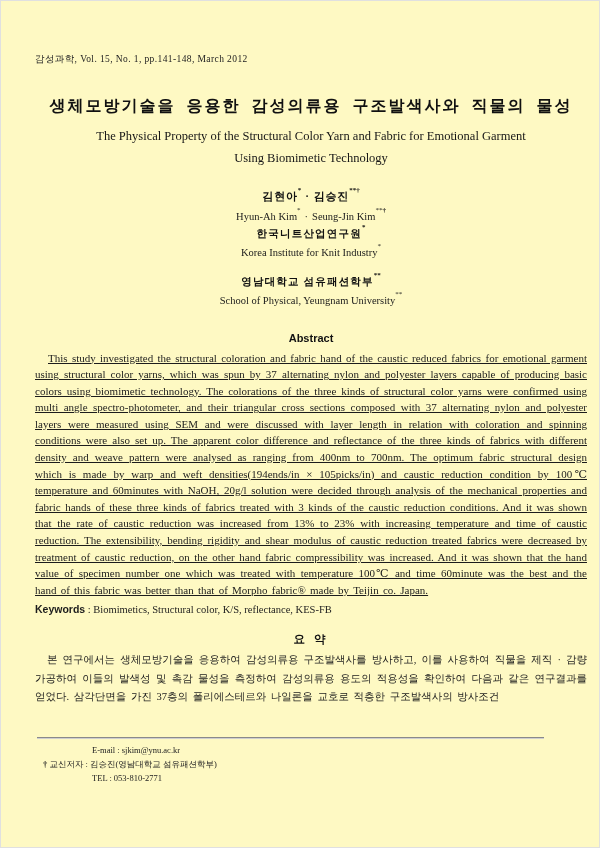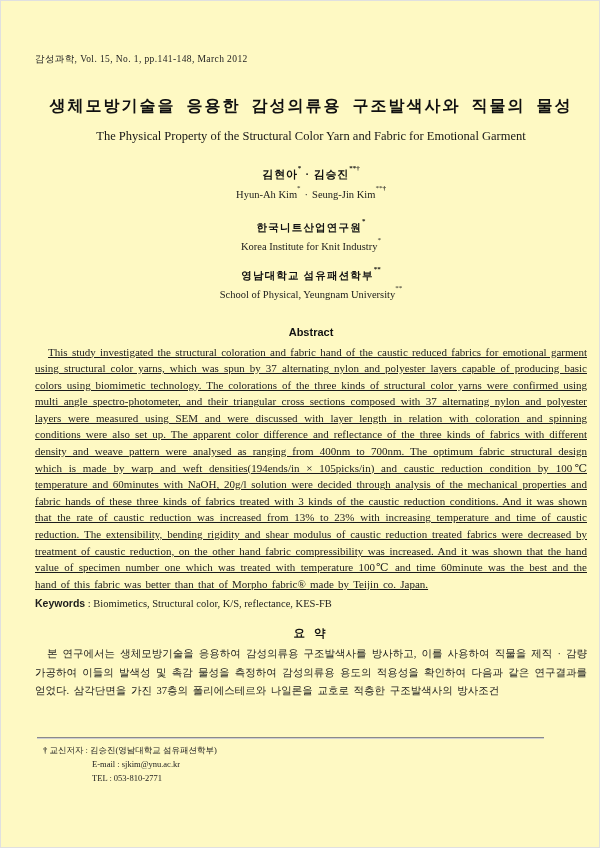--- a/index.html
+++ b/index.html
@@ -157,6 +157,7 @@
 
     <div class="title-en">
       <span>The Physical Property of the Structural Color Yarn and Fabric for Emotional Garment</span><br>
+      <span>Using Biomimetic Technology</span>
     </div>
 
     <div class="authors-ko">

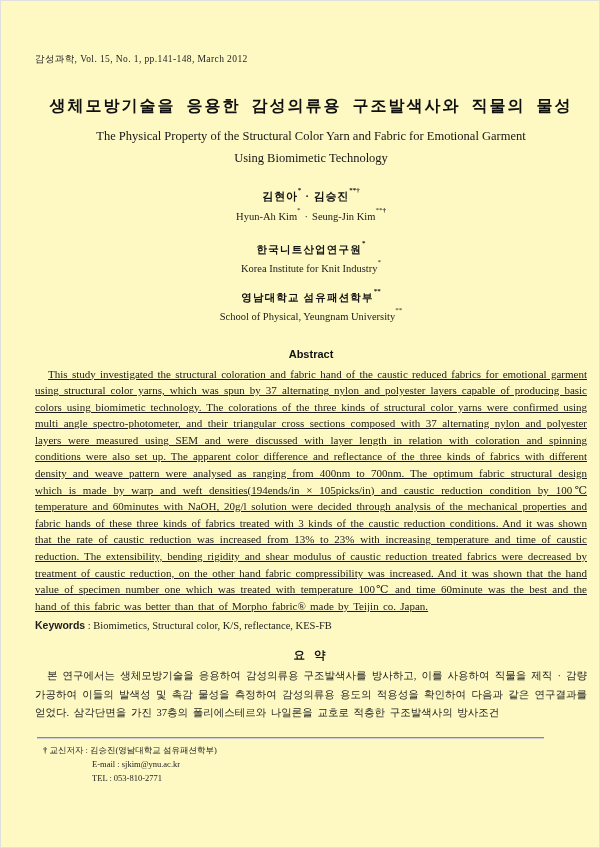--- a/index.html
+++ b/index.html
@@ -58,7 +58,7 @@
     color: #1a1a1a;
   }
   .affil-ko {
-    margin-top: 20px;
+    margin-top: 4px;
     text-align: center;
     font-size: 10.5px;
     font-weight: 600;

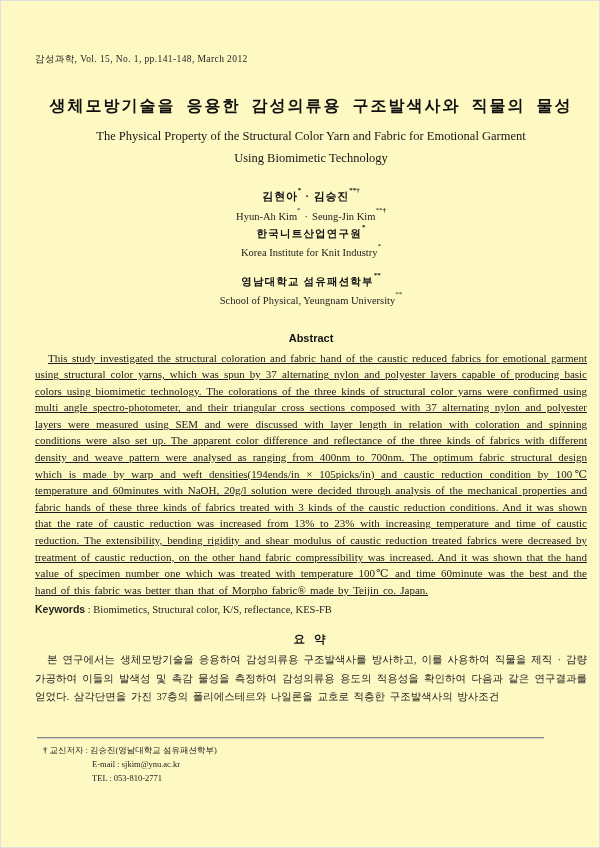--- a/index.html
+++ b/index.html
@@ -198,11 +198,11 @@
 
   <div class="footnote">
     <div class="footnote-rule"></div>
+    <div class="footnote-line footnote-sub">E-mail : sjkim@ynu.ac.kr</div>
     <div class="footnote-line footnote-first">
       <span class="dagger-bold">†</span>
       <span>교신저자 : 김승진(영남대학교 섬유패션학부)</span>
     </div>
-    <div class="footnote-line footnote-sub">E-mail : sjkim@ynu.ac.kr</div>
     <div class="footnote-line footnote-sub">TEL : 053-810-2771</div>
   </div>
 </div>

